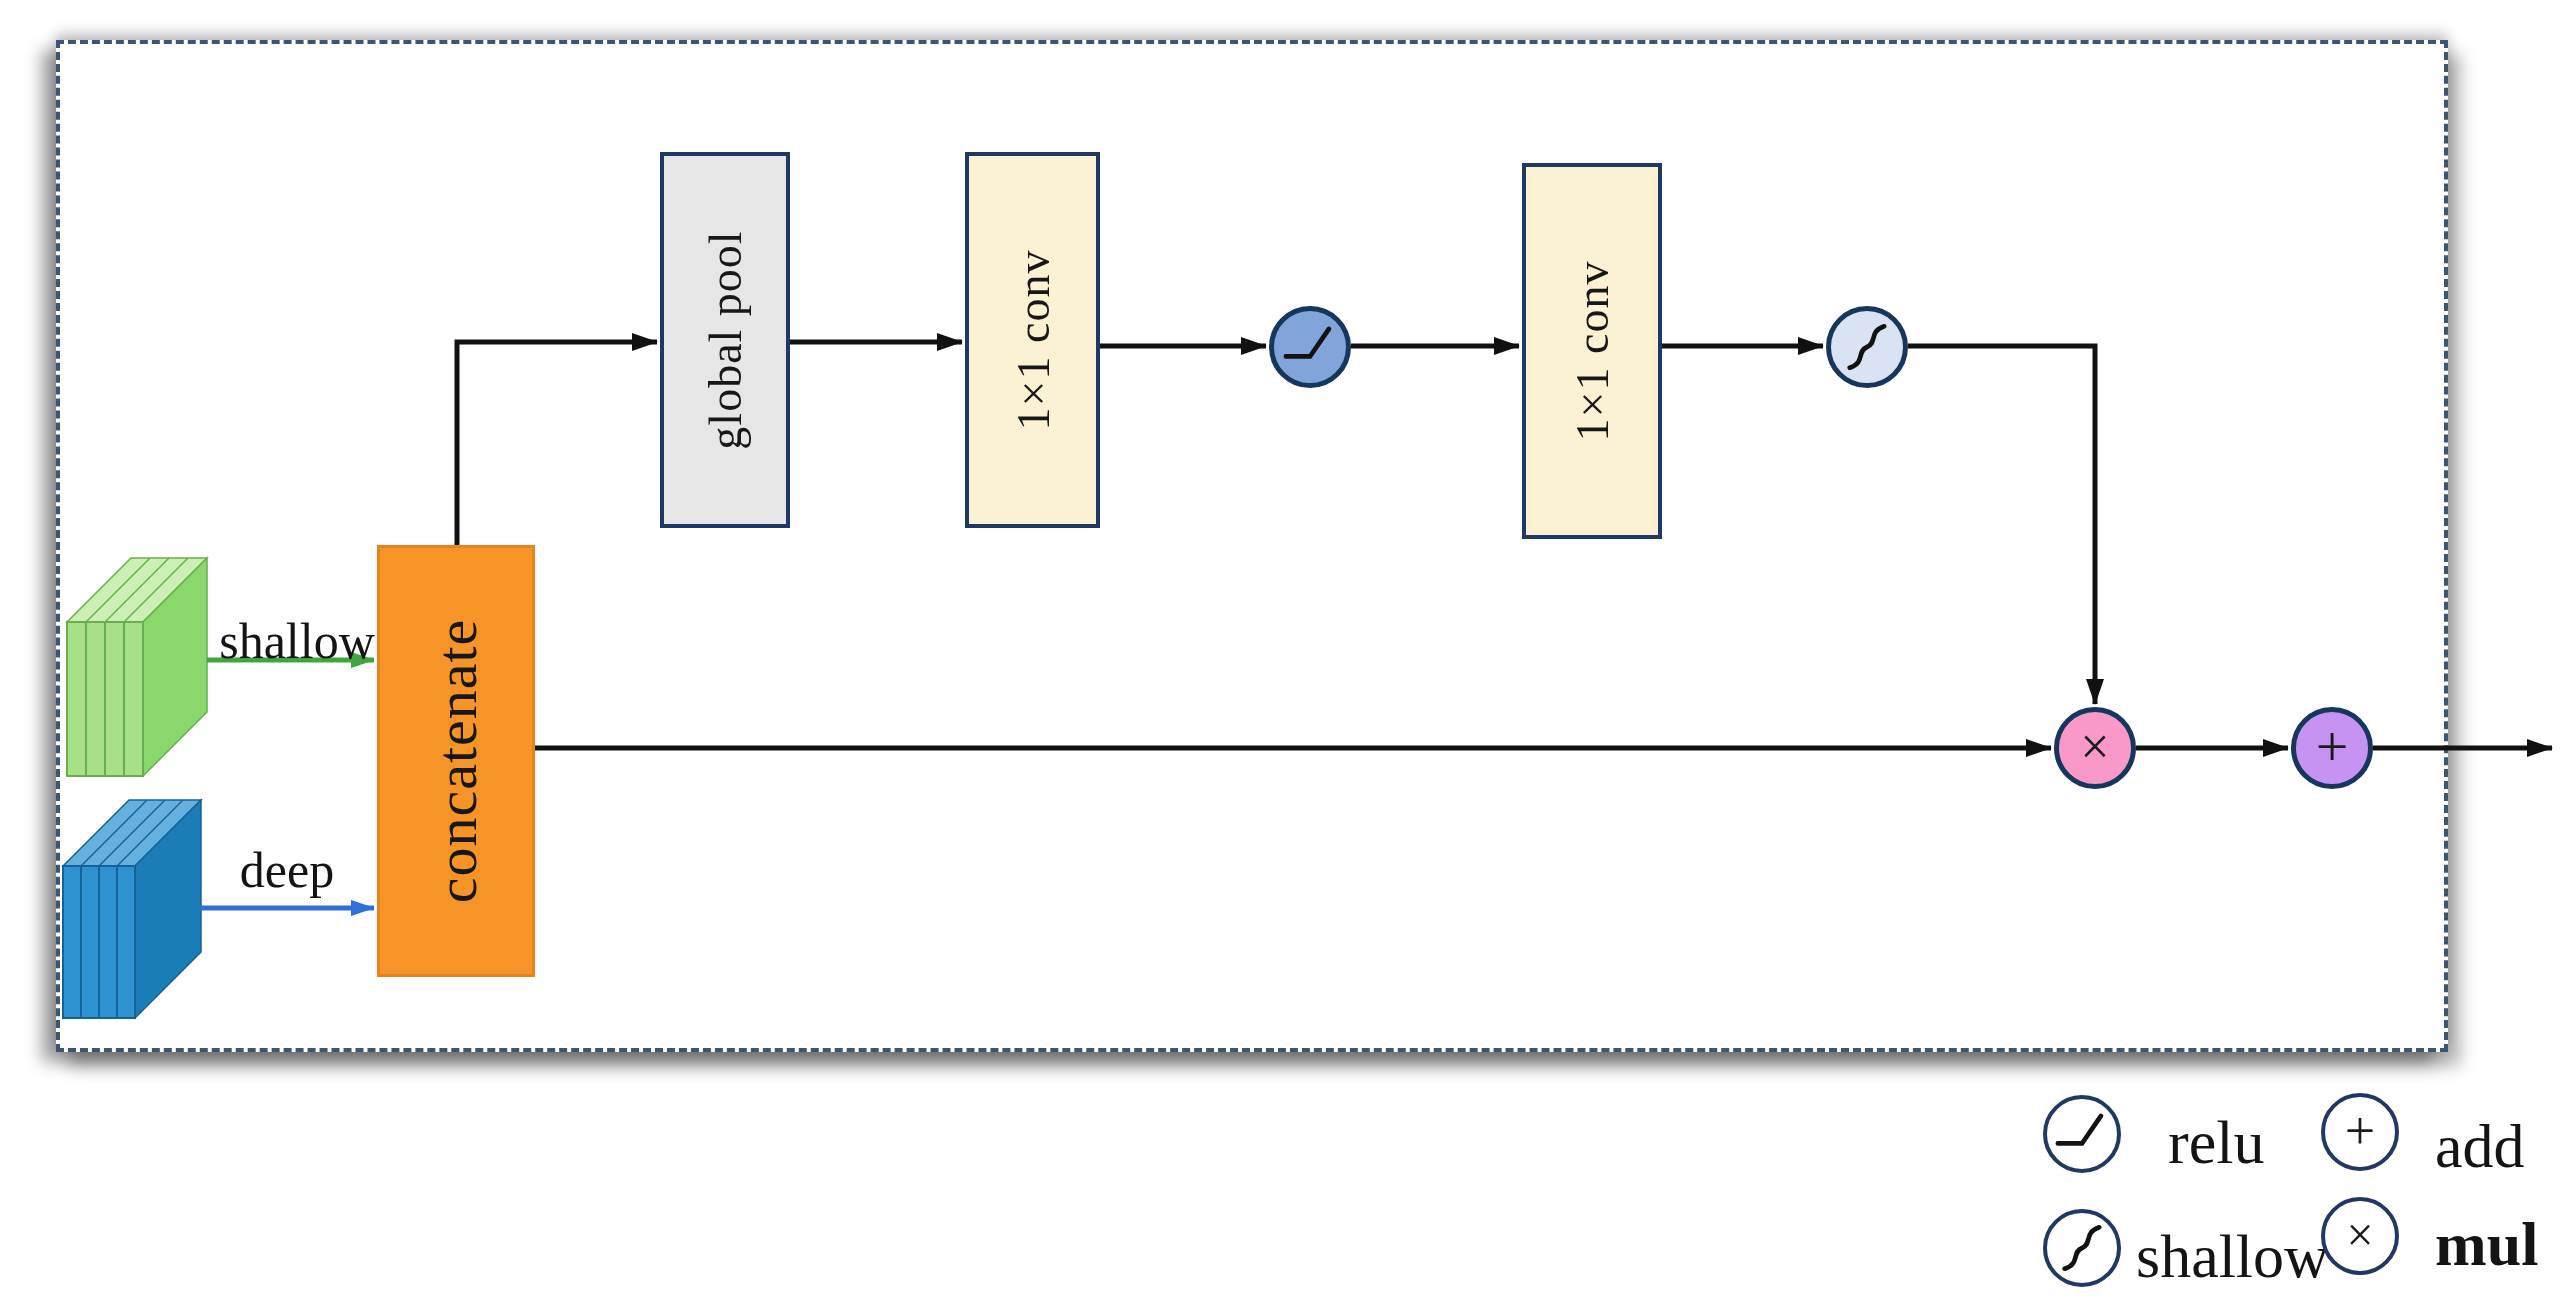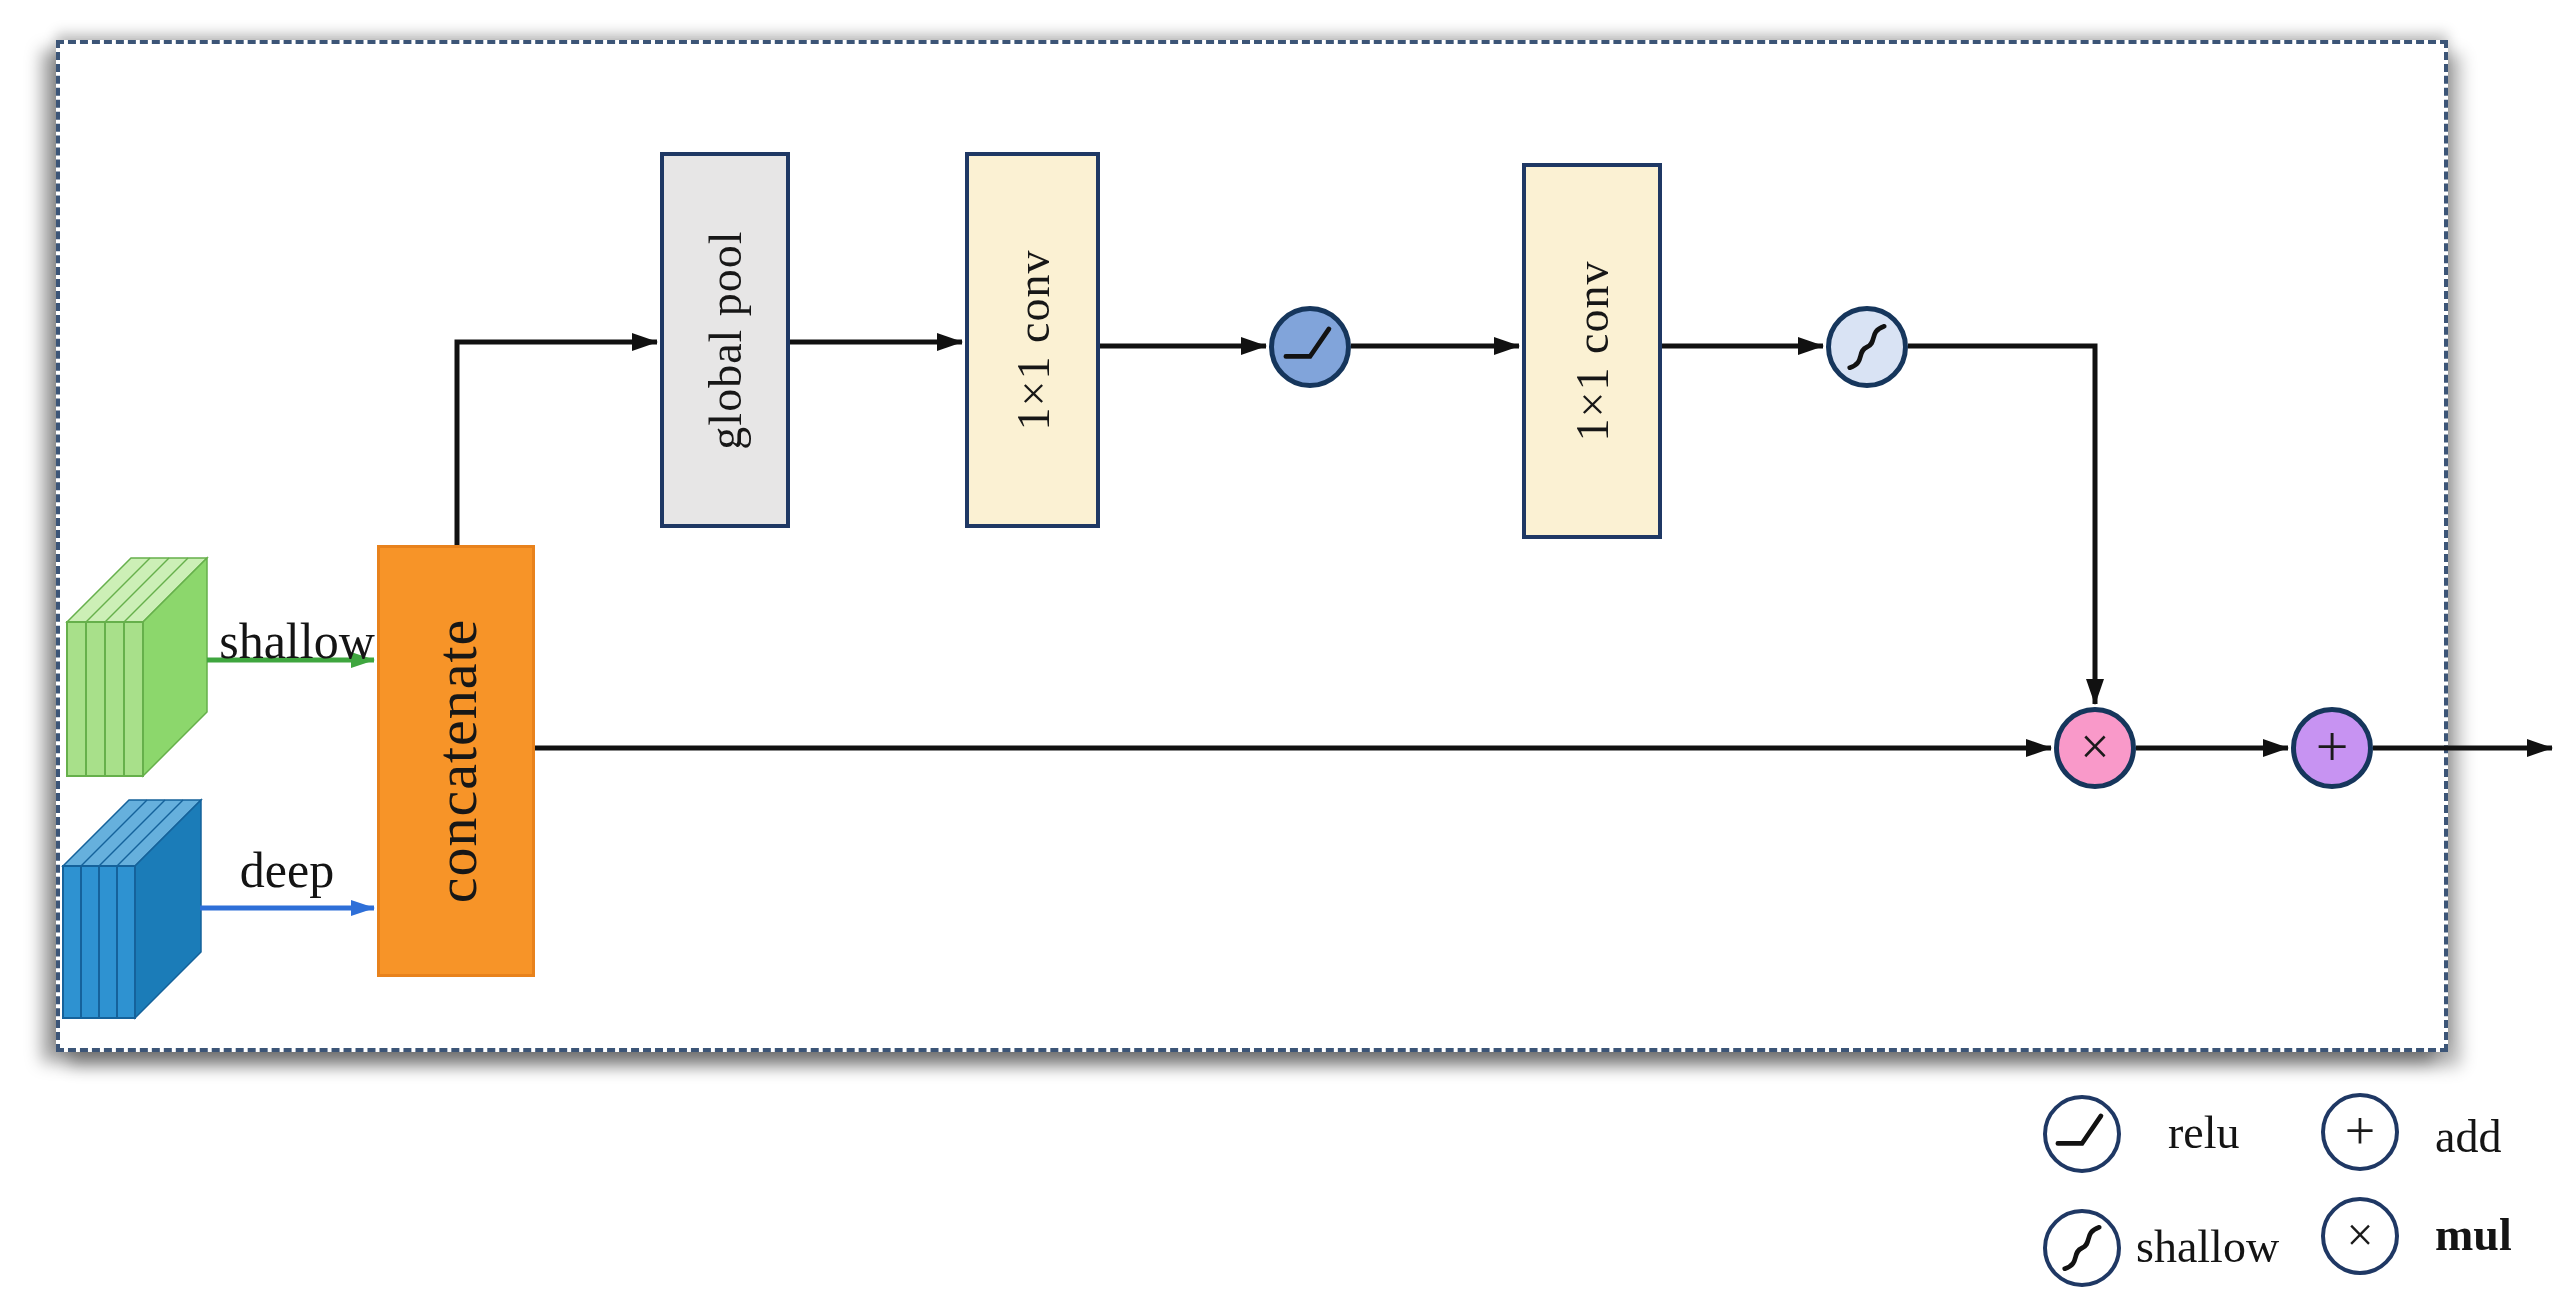--- a/index.html
+++ b/index.html
@@ -46,7 +46,7 @@
   }
   .lbl-shallow{left:204px;top:600px;width:186px;margin-top:12px;}
   .lbl-deep{left:212px;top:841px;width:150px;}
-  .legend-label{position:absolute;font-size:46px;color:#141414;line-height:1.1;}
+  .legend-label{position:absolute;font-size:62px;color:#141414;line-height:1.1;}
   .lbl-relu{left:2168px;top:1108px;}
   .lbl-add{left:2435px;top:1112px;}
   .lbl-sigmoid{left:2136px;top:1222px;}

